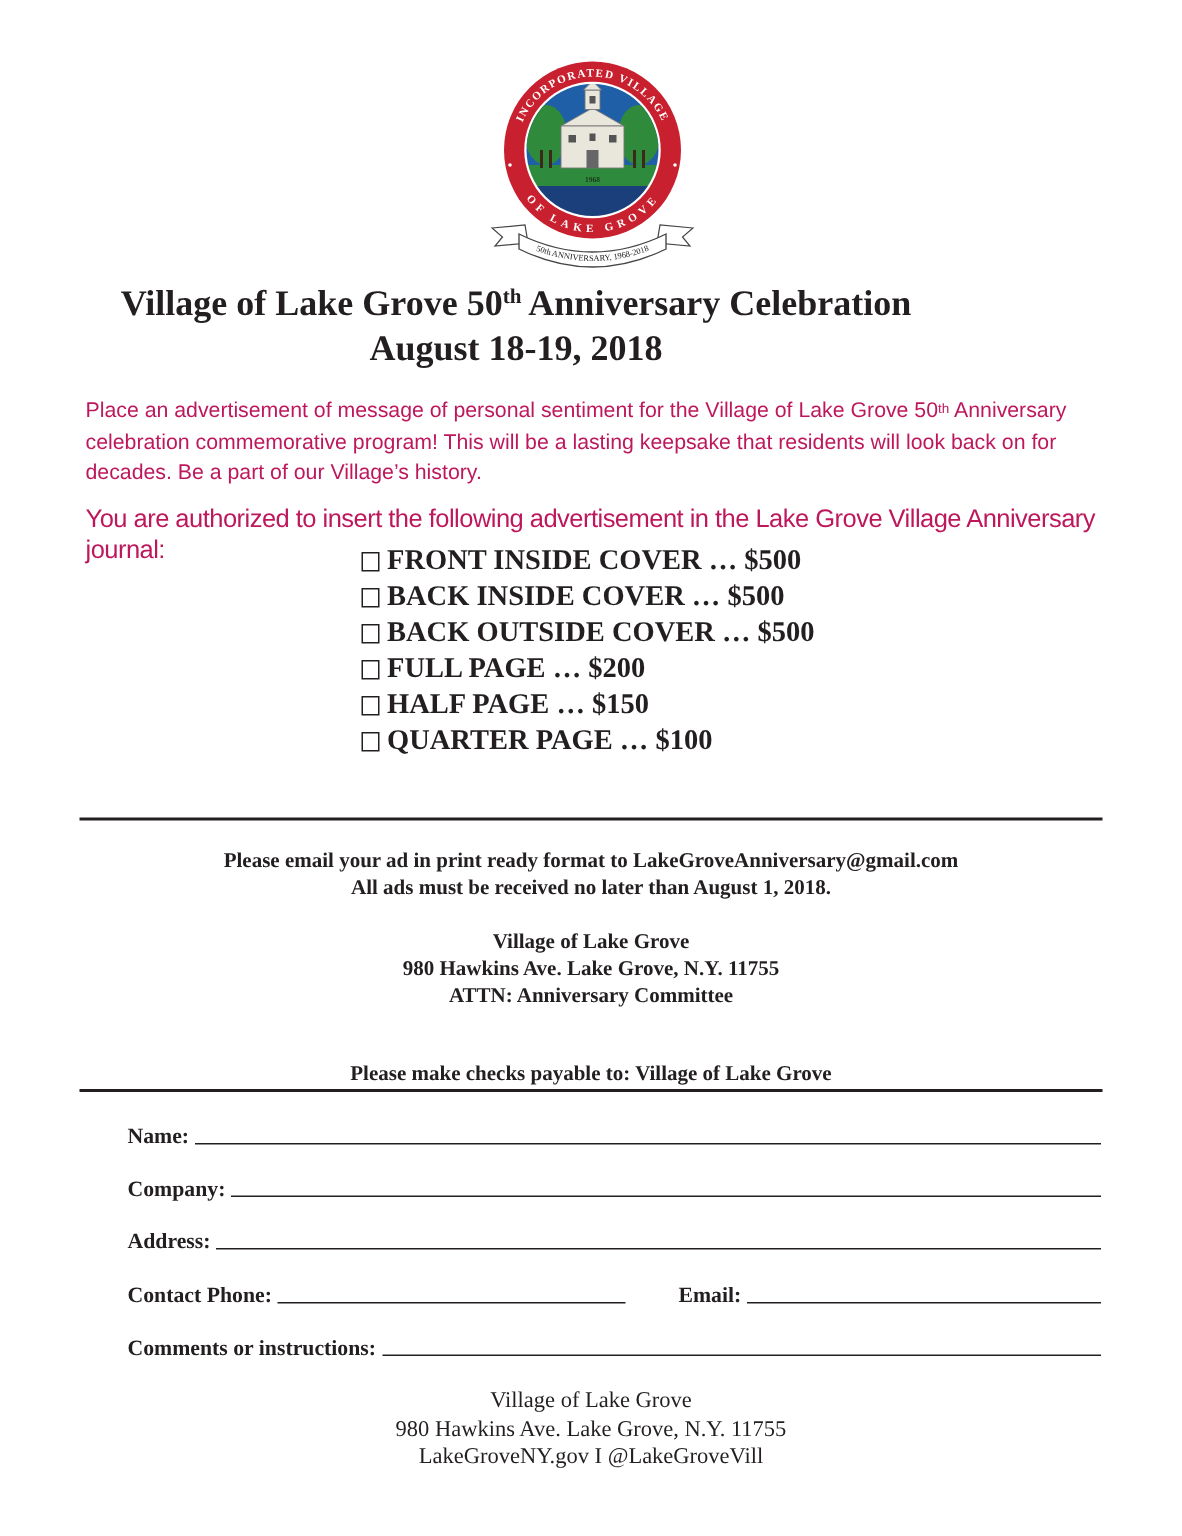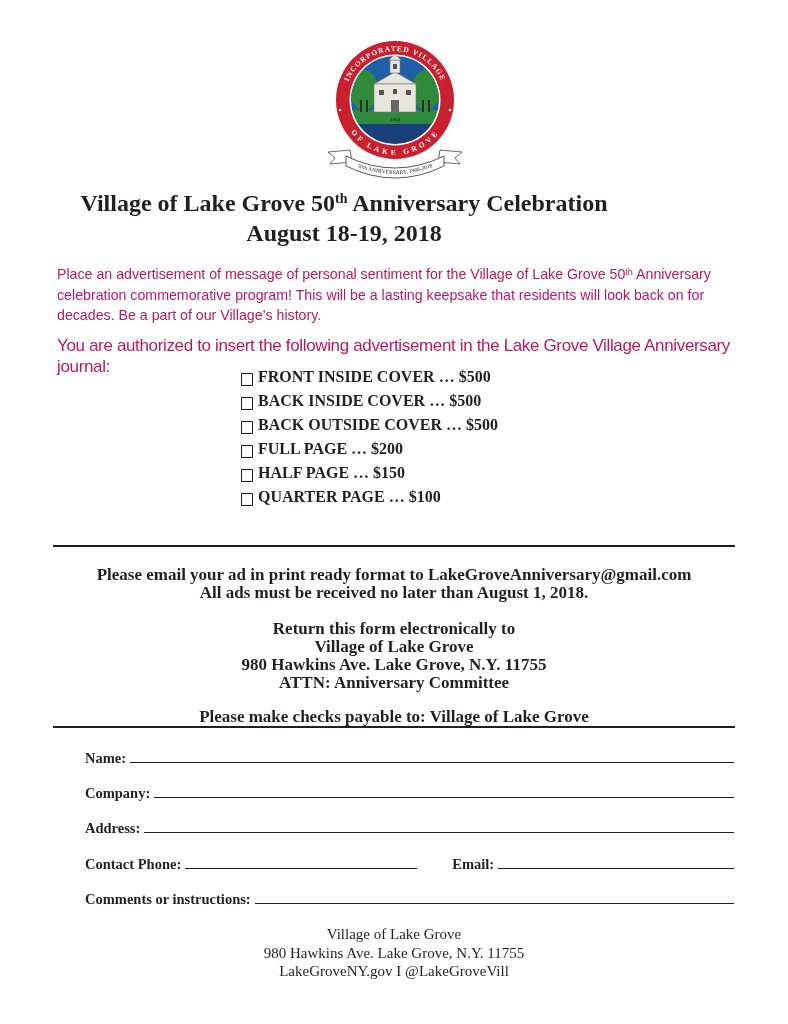--- a/index.html
+++ b/index.html
@@ -19,7 +19,7 @@
   .authorized { top: 336px; font-size: 17px; letter-spacing: -0.35px; }
 
   .options { position: absolute; left: 241px; top: 362px; }
-  .option { display: flex; align-items: flex-end; height: 24px; font-size: 16px; font-weight: bold; font-family: "Liberation Serif", serif; }
+  .option { display: flex; align-items: center; height: 24px; font-size: 19px; font-weight: bold; font-family: "Liberation Serif", serif; }
   .checkbox { width: 12px; height: 13px; border: 1.3px solid #231f20; margin-right: 5px; margin-top: 1px; flex-shrink: 0; background: #fff; cursor: pointer; }
 
   .rule { position: absolute; left: 53px; width: 682px; height: 2px; background: #231f20; }

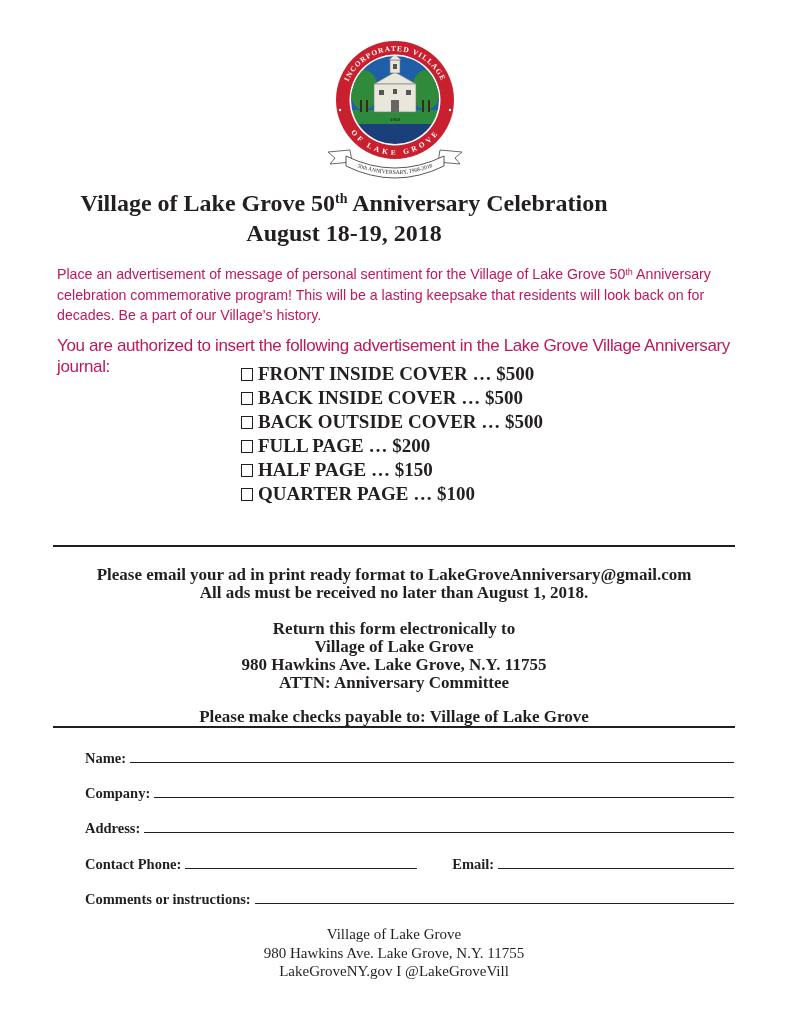--- a/index.html
+++ b/index.html
@@ -26,7 +26,7 @@
   .rule1 { top: 545px; }
   .rule2 { top: 726px; }
 
-  .center-bold { position: absolute; left: 0; width: 788px; text-align: center; font-weight: bold; font-size: 17px; line-height: 18px; }
+  .center-bold { position: absolute; left: 0; width: 788px; text-align: center; font-weight: bold; font-size: 14px; line-height: 18px; }
   .email-block { top: 566px; }
   .return-block { top: 620px; }
   .checks { top: 708px; }

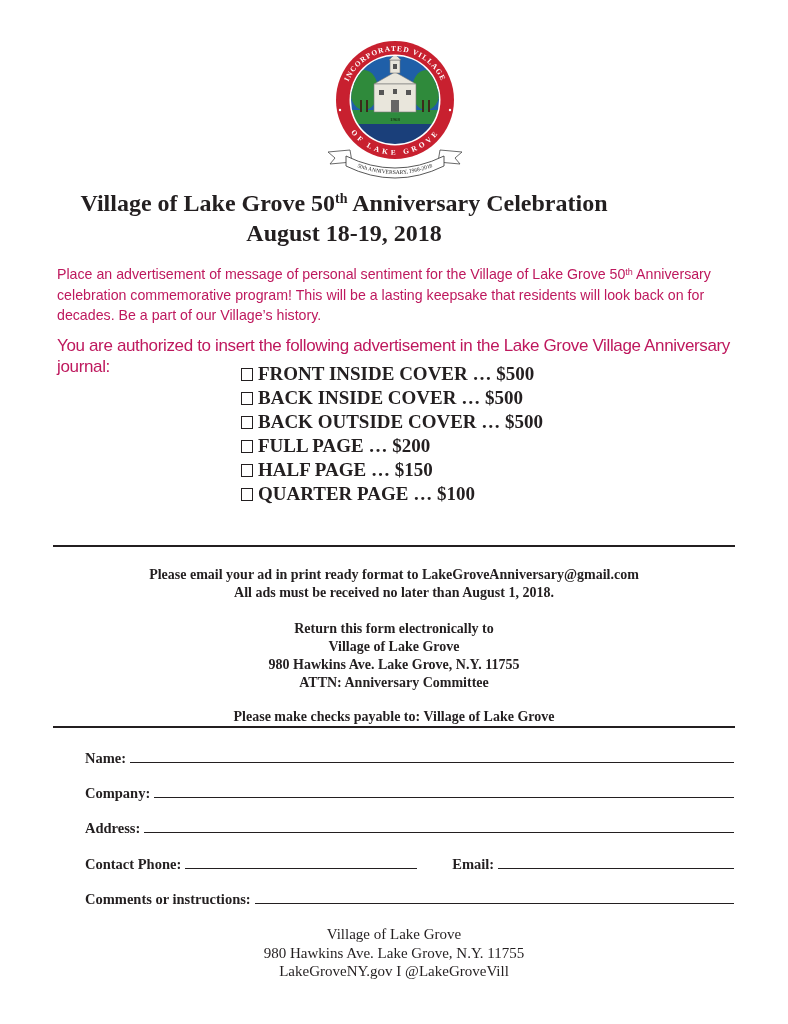--- a/index.html
+++ b/index.html
@@ -141,7 +141,6 @@
 </div>
 
 <div class="center-bold return-block">
-  <div>Return this form electronically to</div>
   <div>Village of Lake Grove</div>
   <div>980 Hawkins Ave. Lake Grove, N.Y. 11755</div>
   <div>ATTN: Anniversary Committee</div>

